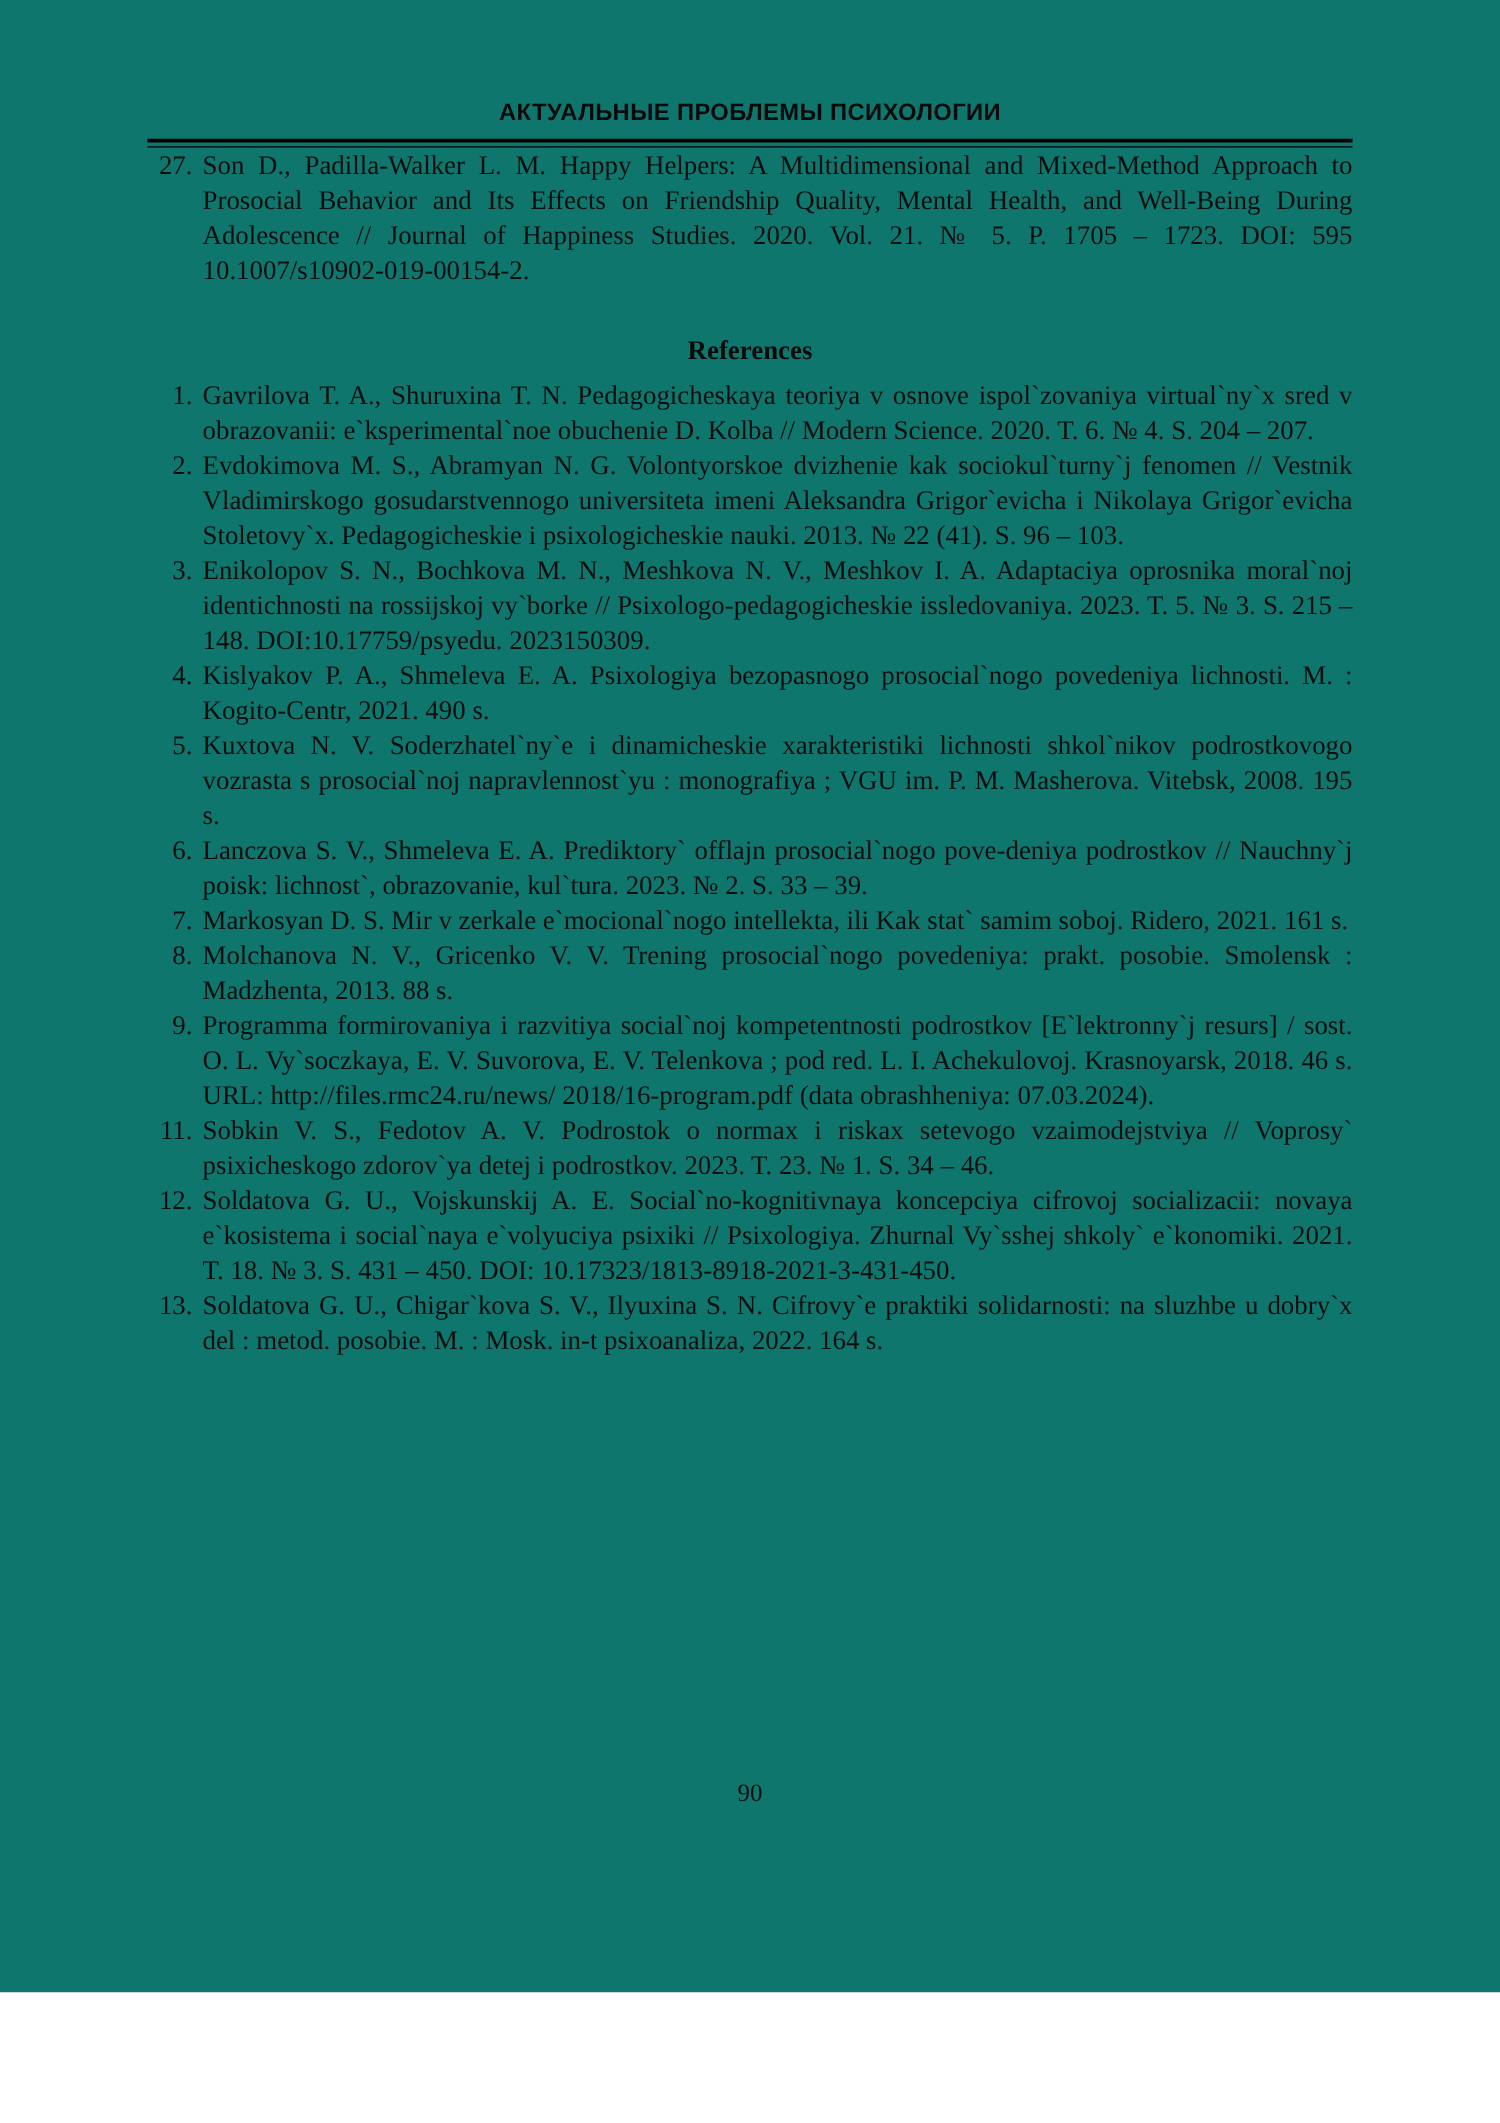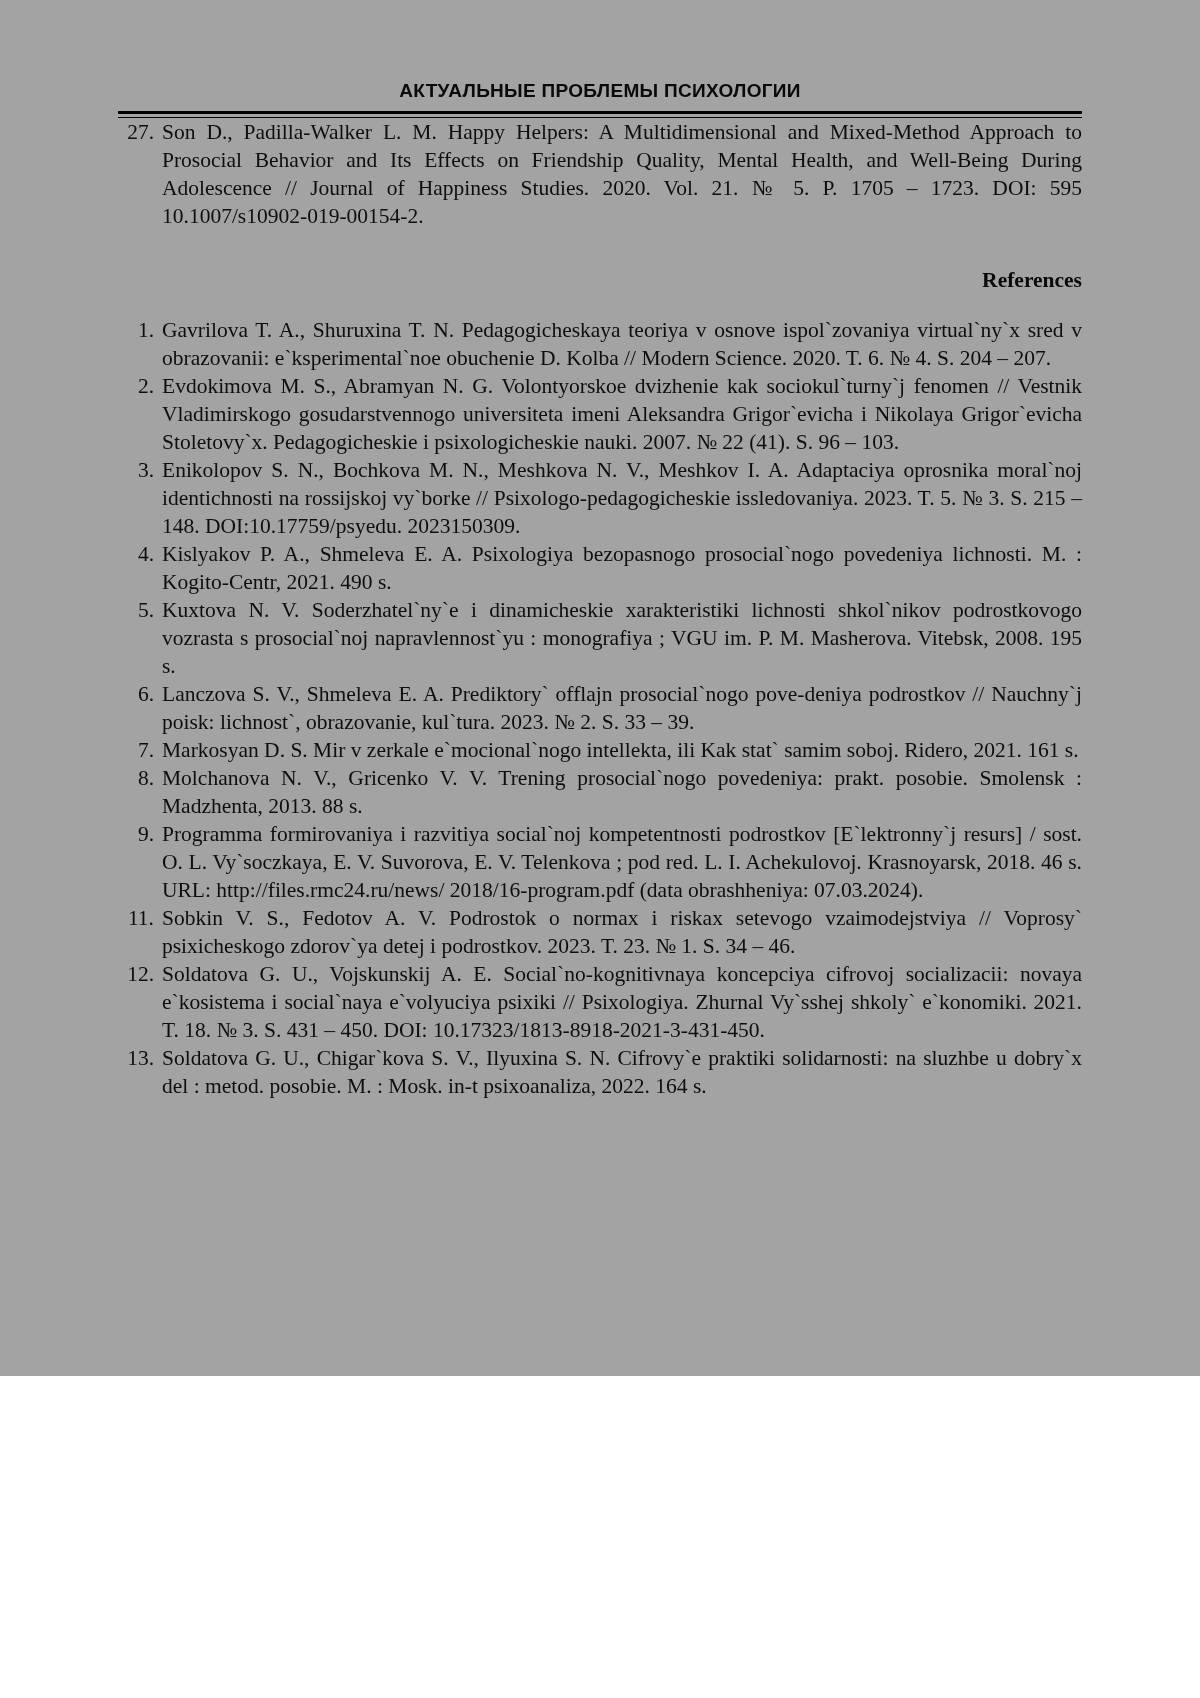--- a/index.html
+++ b/index.html
@@ -10,8 +10,8 @@
   .page {
     position: relative;
     width: 1200px;
-    height: 1376px;
-    background: #a3a3a3;
+    height: 1594px;
+    background: #0f766e;
     color: #0e0e0e;
     font-family: "Liberation Serif", serif;
     overflow: hidden;

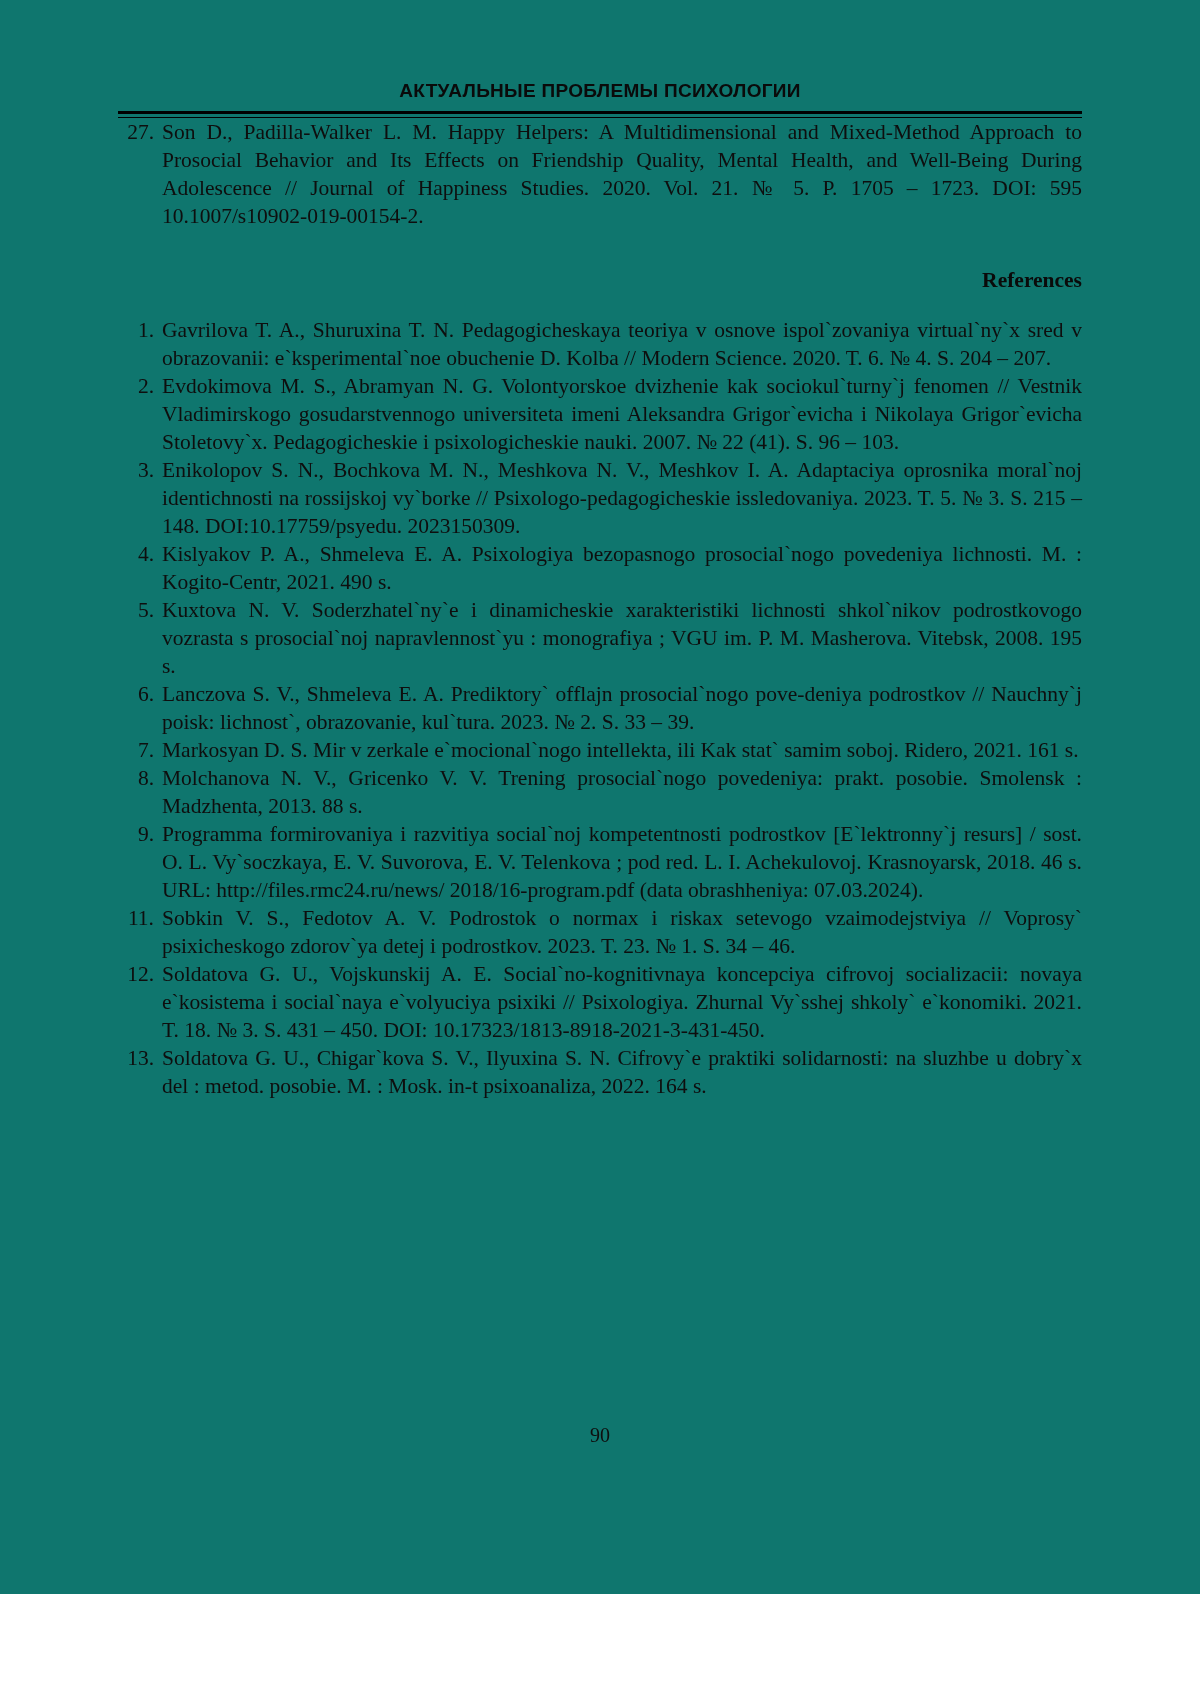--- a/index.html
+++ b/index.html
@@ -55,8 +55,8 @@
     text-justify: inter-word;
   }
   .references-heading {
-    margin: 36px 0 22px 0;
-    text-align: right;
+    margin: 36px 0 8px 0;
+    text-align: center;
     font-weight: bold;
     font-size: 21.5px;
     line-height: 28px;

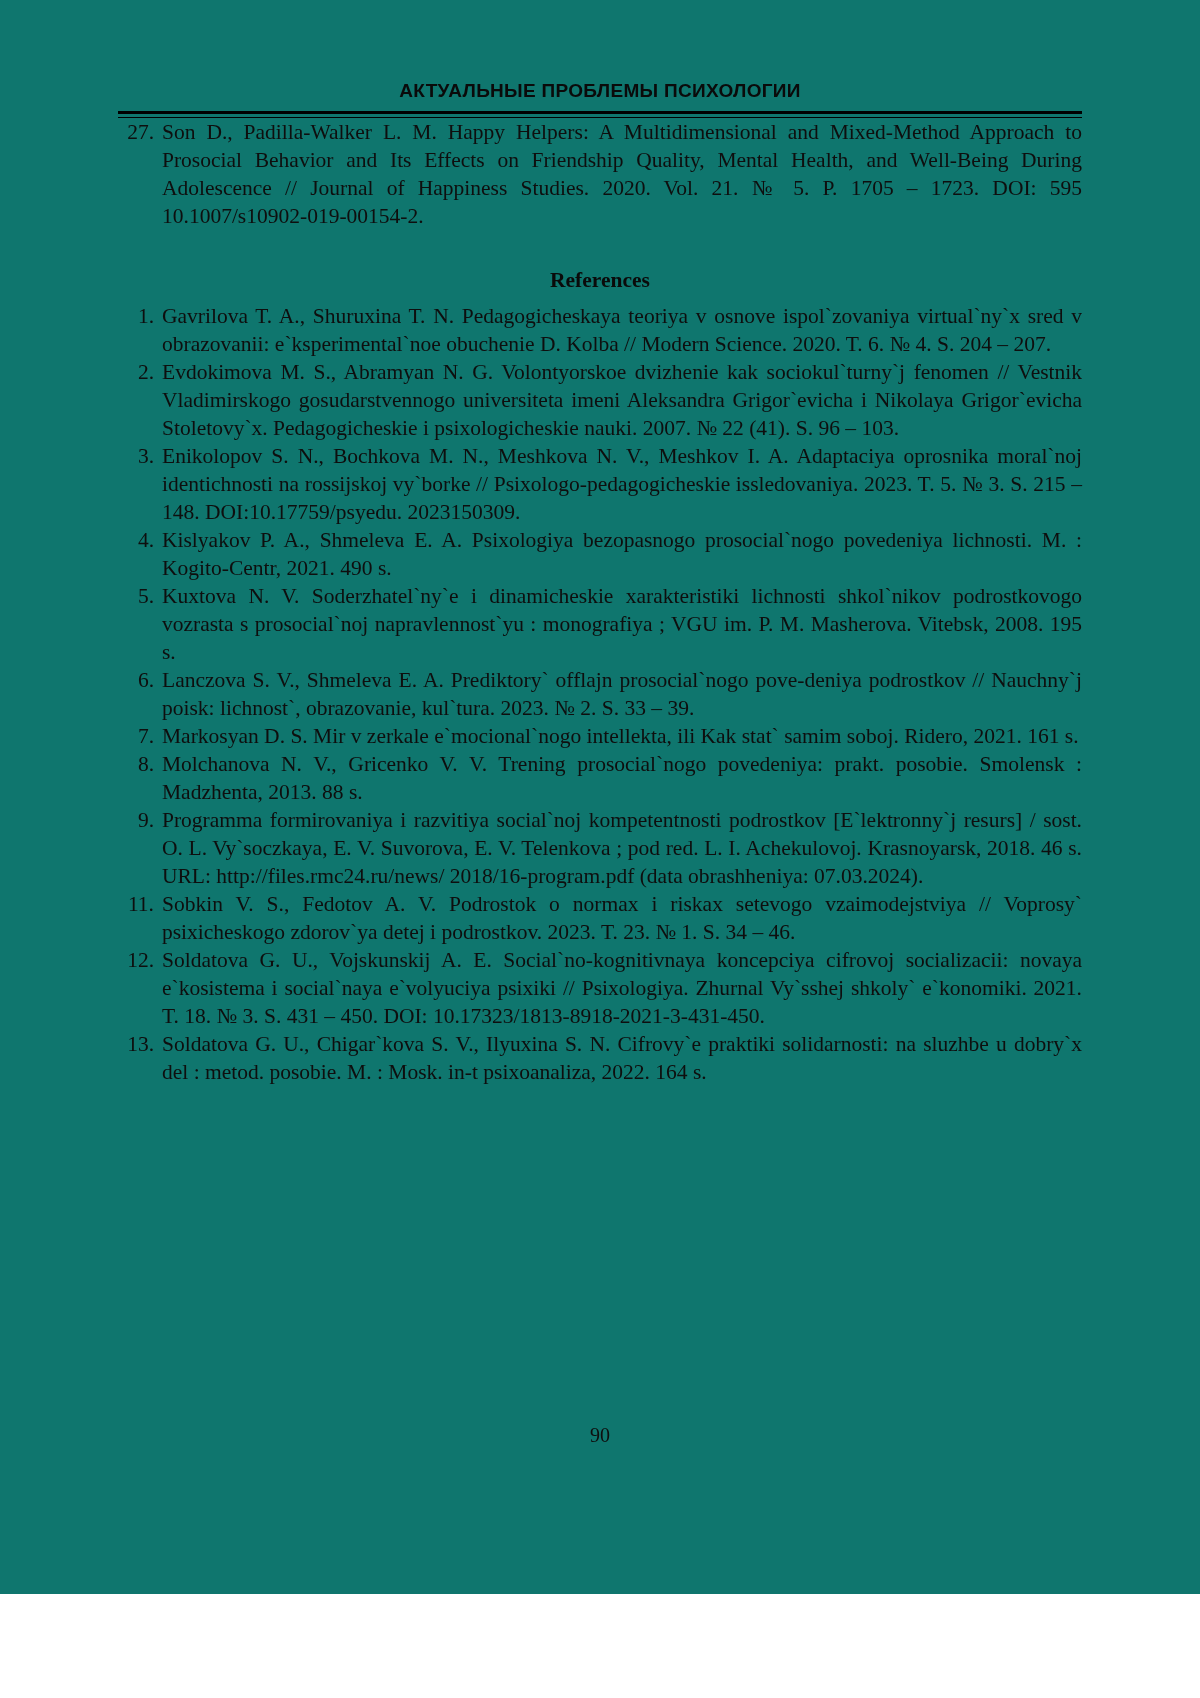--- a/index.html
+++ b/index.html
@@ -97,7 +97,7 @@
 
   <div class="ref-item">
     <span class="ref-num">2.</span>
-    <span class="ref-text">Evdokimova M. S., Abramyan N. G. Volontyorskoe dvizhenie kak sociokul`turny`j fenomen // Vestnik Vladimirskogo gosudarstvennogo universiteta imeni Aleksandra Grigor`evicha i Nikolaya Grigor`evicha Stoletovy`x. Pedagogicheskie i psixologicheskie nauki. 2007. № 22 (41). S. 96 – 103.</span>
+    <span class="ref-text">Evdokimova M. S., Abramyan N. G. Volontyorskoe dvizhenie kak sociokul`turny`j fenomen // Vestnik Vladimirskogo gosudarstvennogo universiteta imeni Aleksandra Grigor`evicha i Nikolaya Grigor`evicha Stoletovy`x. Pedagogicheskie i psixologicheskie nauki. 2013. № 22 (41). S. 96 – 103.</span>
   </div>
 
   <div class="ref-item">

